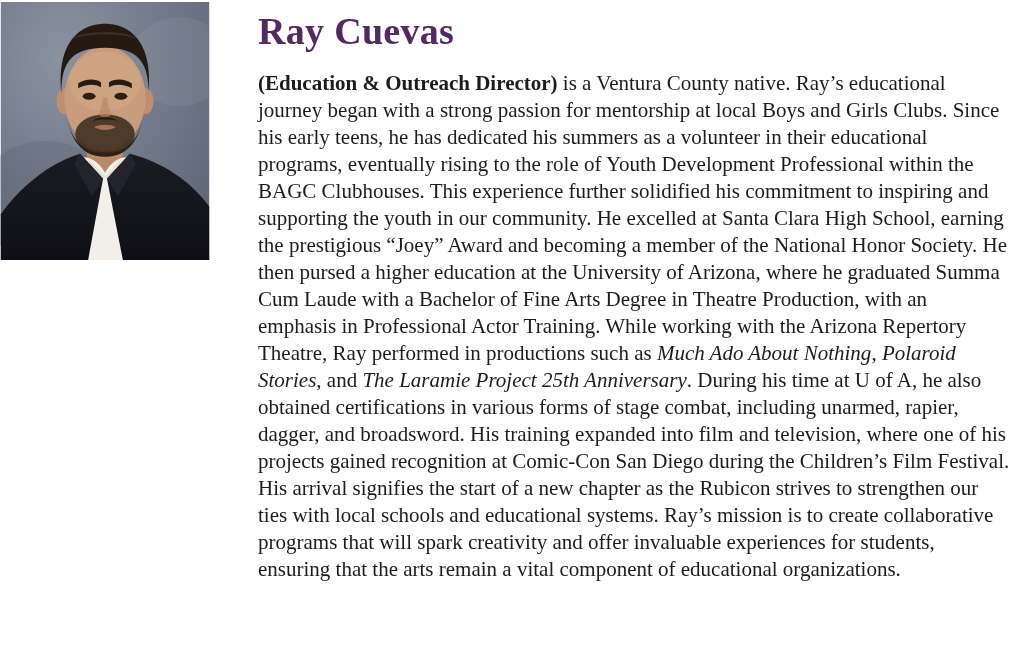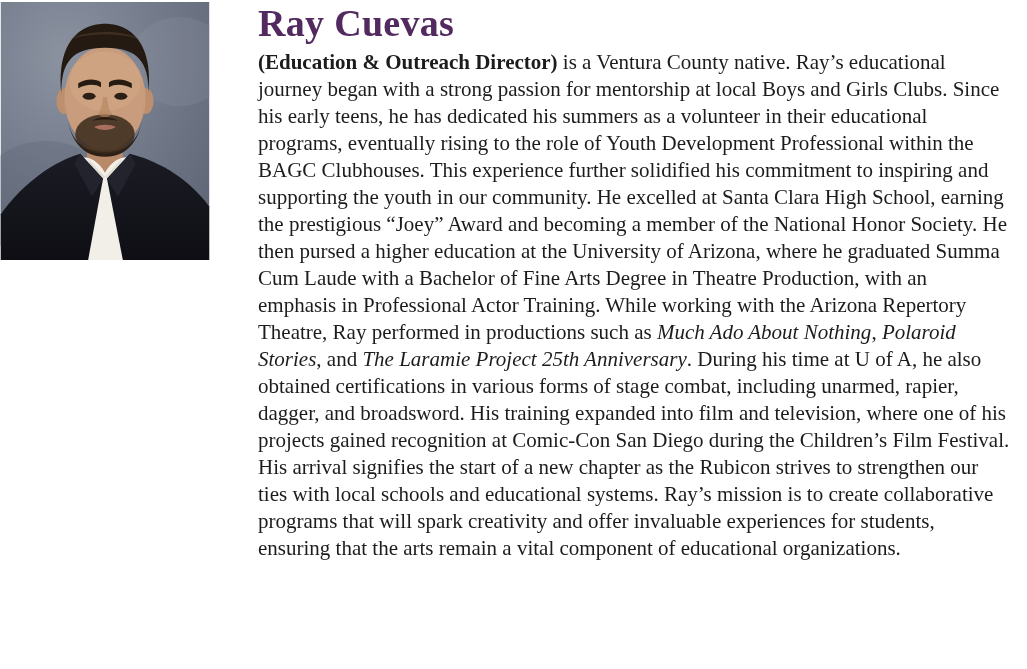--- a/index.html
+++ b/index.html
@@ -26,7 +26,7 @@
   .content {
     position: absolute;
     left: 258px;
-    top: 0;
+    top: 8px;
     width: 752px;
   }
   h1.name {

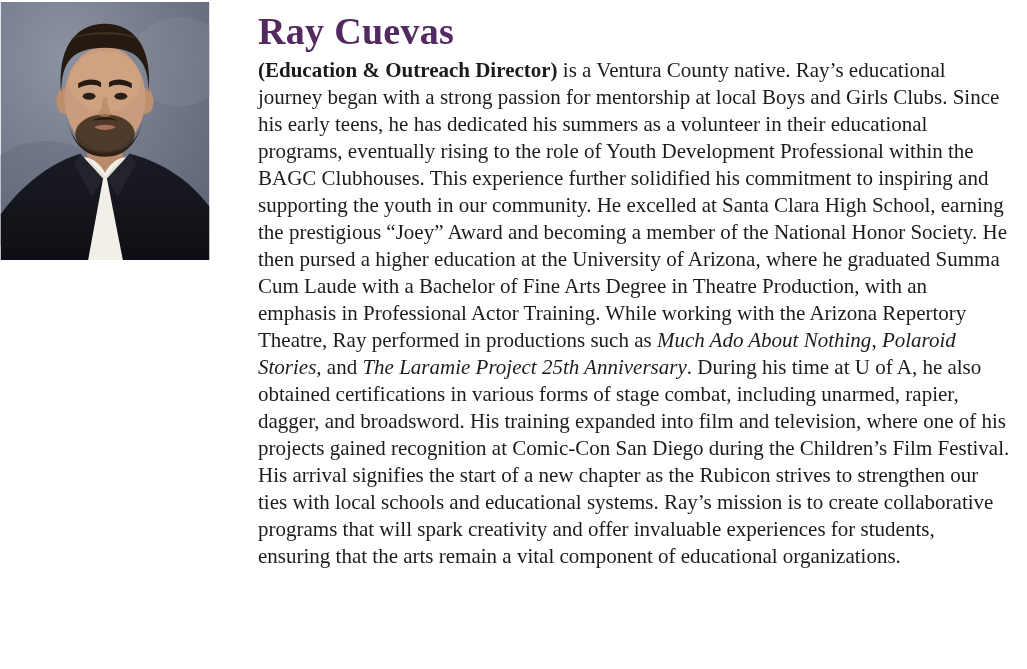--- a/index.html
+++ b/index.html
@@ -39,7 +39,7 @@
     letter-spacing: 0.3px;
   }
   .bio {
-    margin-top: 3px;
+    margin-top: 16px;
     font-size: 21px;
     line-height: 27px;
     color: #1c1c1c;

